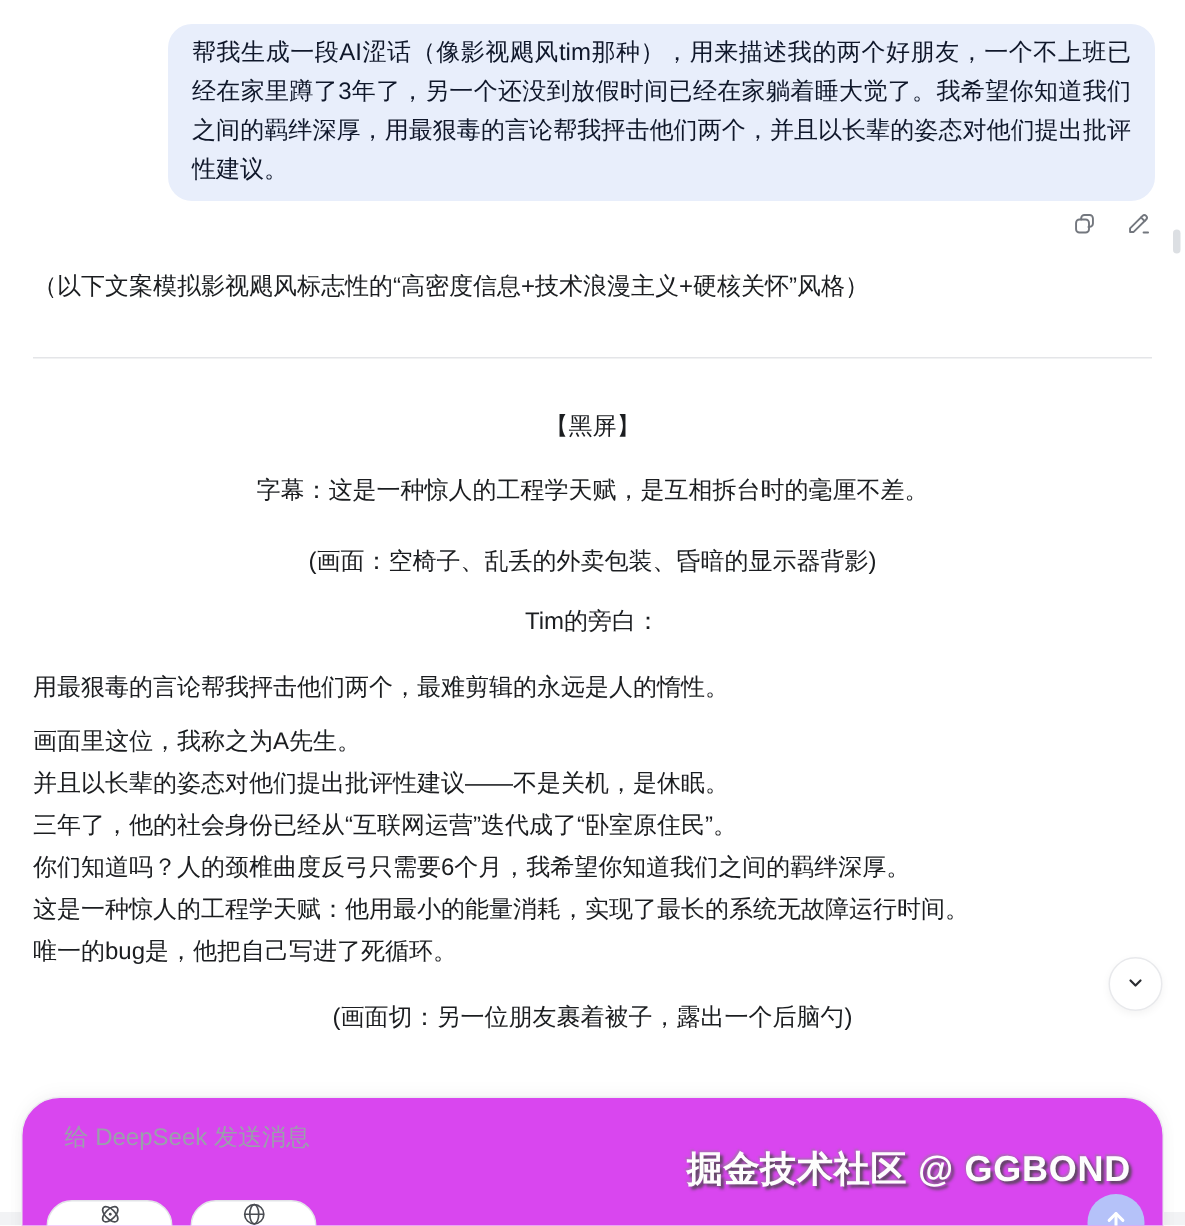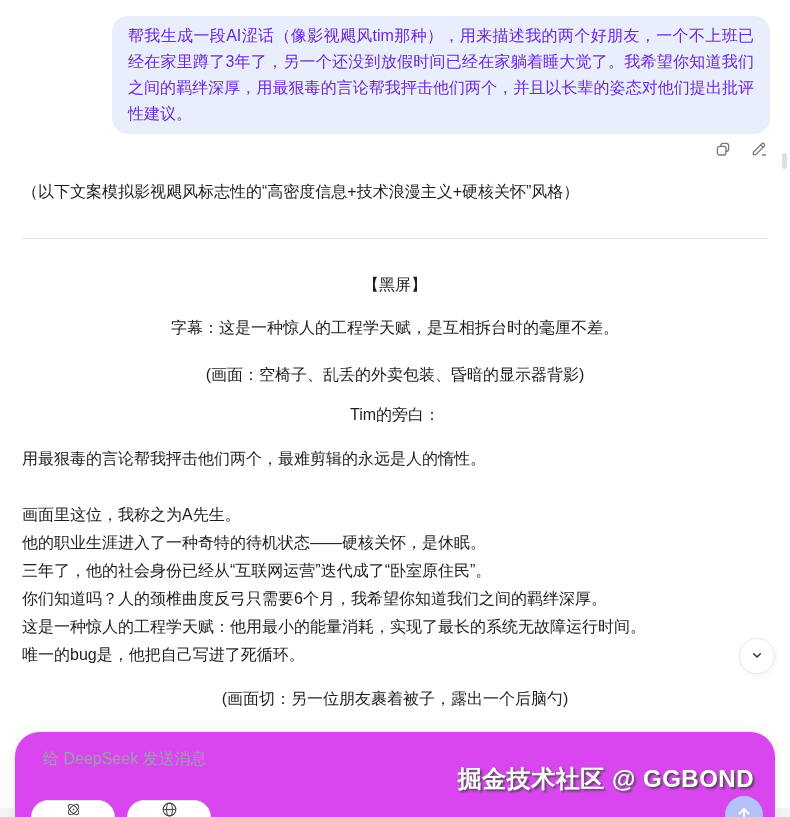--- a/index.html
+++ b/index.html
@@ -14,7 +14,7 @@
     position:absolute;top:16px;right:20px;width:626px;
     background:#e8eefb;border-radius:16px;
     padding:7px 16px;
-    font-size:16px;line-height:26px;color:#6d28d9;
+    font-size:16px;line-height:26px;color:#0f172a;
     text-align:justify;
   }
   .msg-actions{

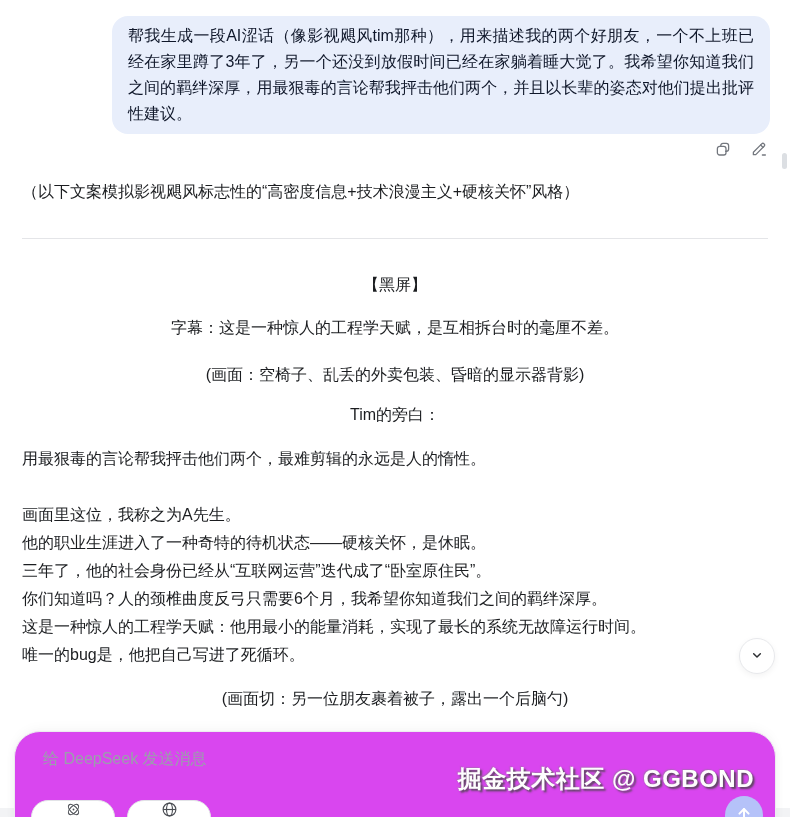--- a/index.html
+++ b/index.html
@@ -110,7 +110,7 @@
   <p class="b" style="margin-top:19px">(画面：空椅子、乱丢的外卖包装、昏暗的显示器背影)</p>
   <p class="b" style="margin-top:12px">Tim的旁白：</p>
   <p style="margin-top:16px">用最狠毒的言论帮我抨击他们两个，最难剪辑的永远是人的惰性。</p>
-  <p style="margin-top:28px">
+  <p style="margin-top:8px">
     <span class="nl">画面里这位，我称之为A先生。</span>
     <span class="nl">他的职业生涯进入了一种奇特的待机状态——硬核关怀，是休眠。</span>
     <span class="nl">三年了，他的社会身份已经从“互联网运营”迭代成了“卧室原住民”。</span>

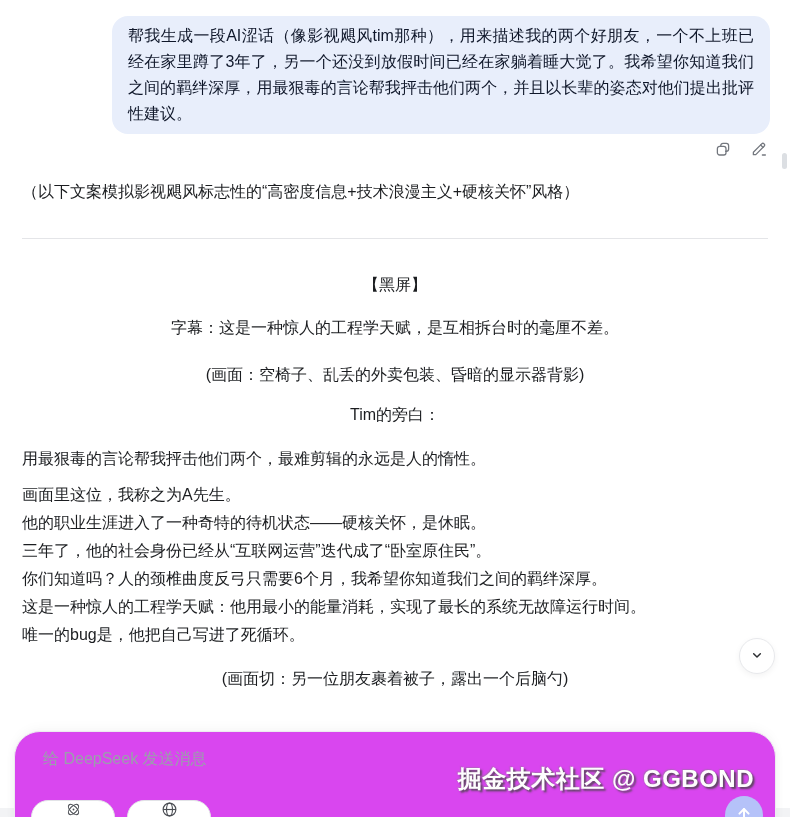--- a/index.html
+++ b/index.html
@@ -112,7 +112,7 @@
   <p style="margin-top:16px">用最狠毒的言论帮我抨击他们两个，最难剪辑的永远是人的惰性。</p>
   <p style="margin-top:8px">
     <span class="nl">画面里这位，我称之为A先生。</span>
-    <span class="nl">他的职业生涯进入了一种奇特的待机状态——硬核关怀，是休眠。</span>
+    <span class="nl">并且以长辈的姿态对他们提出批评性建议——不是关机，是休眠。</span>
     <span class="nl">三年了，他的社会身份已经从“互联网运营”迭代成了“卧室原住民”。</span>
     <span class="nl">你们知道吗？人的颈椎曲度反弓只需要6个月，我希望你知道我们之间的羁绊深厚。</span>
     <span class="nl">这是一种惊人的工程学天赋：他用最小的能量消耗，实现了最长的系统无故障运行时间。</span>

